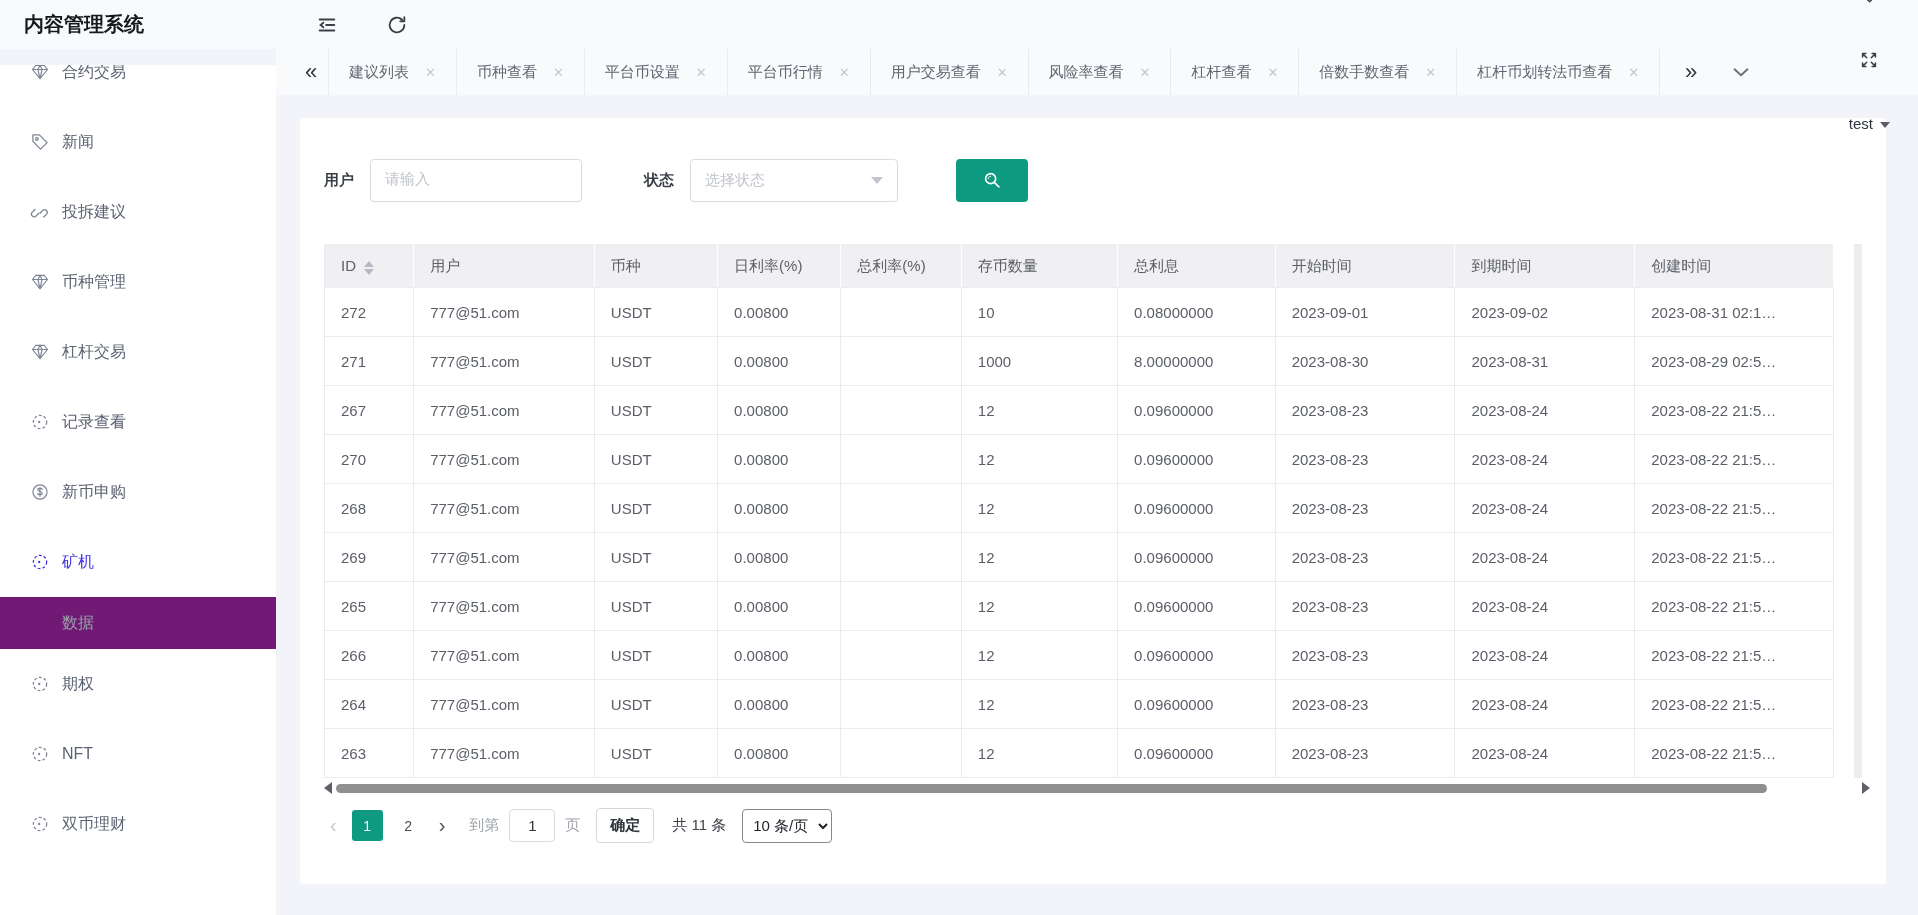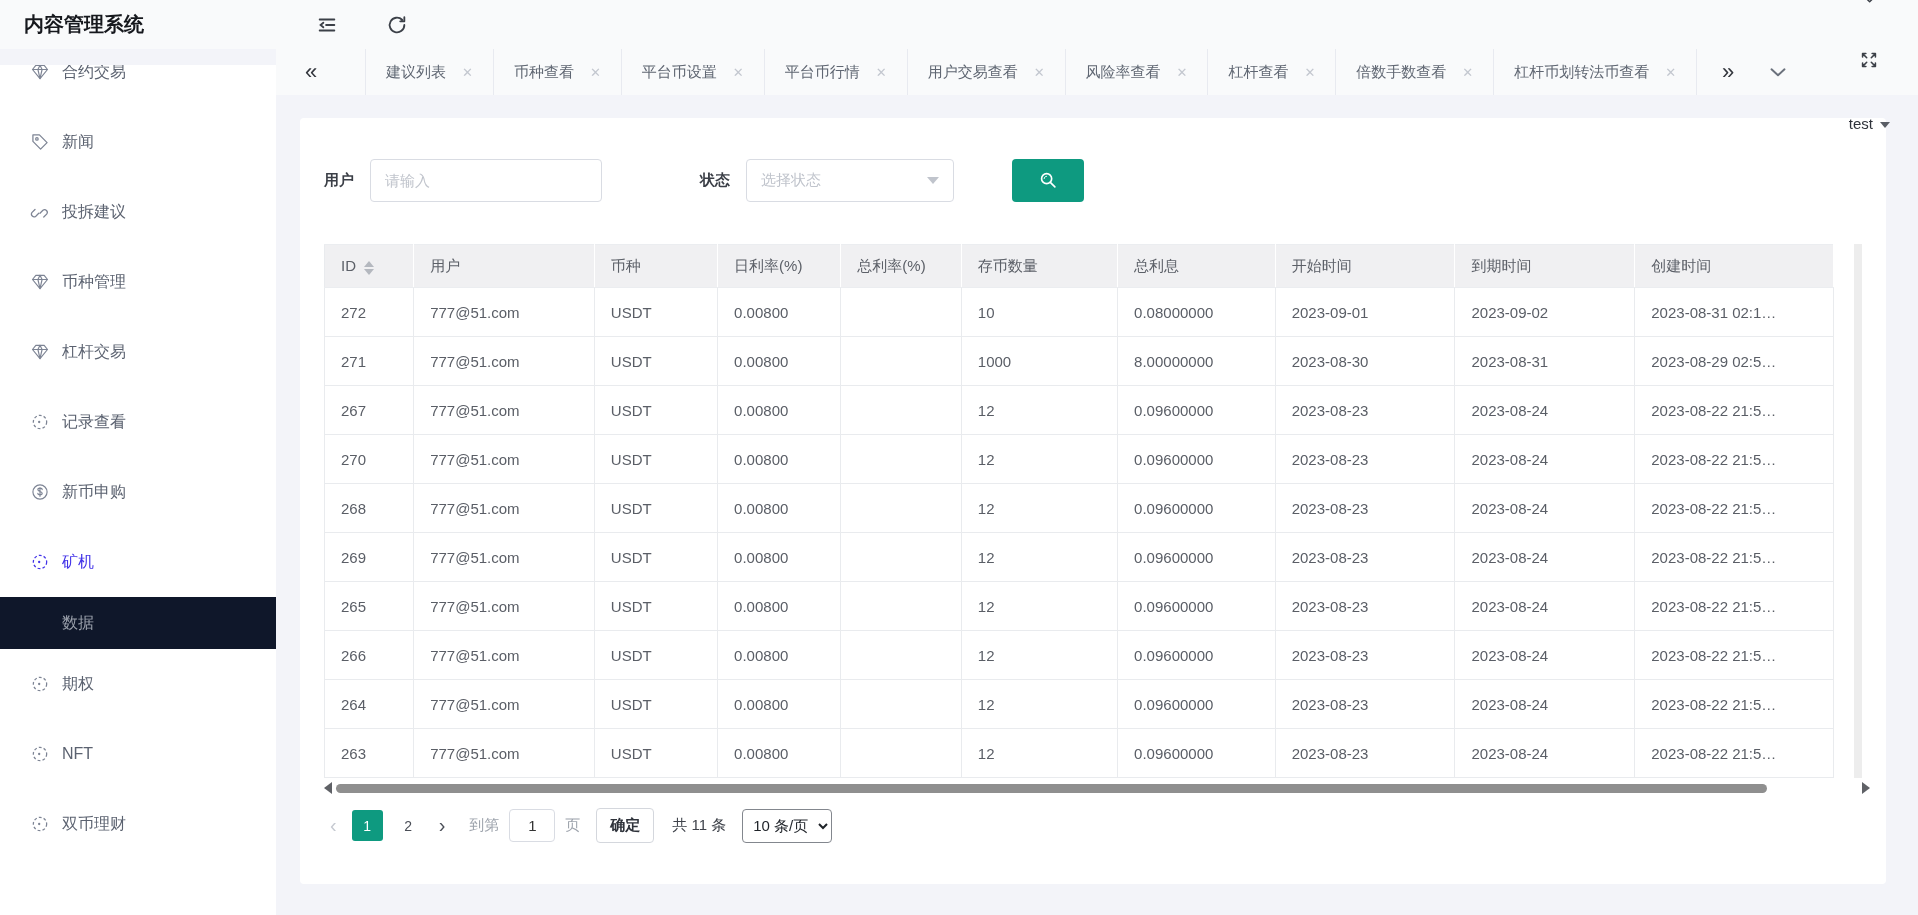--- a/index.html
+++ b/index.html
@@ -242,7 +242,7 @@
 <div class="main">
   <div class="tabbar">
     <div class="tab-scroll">«</div>
-    <div id="tabs-host" style="display:flex;margin-left:37px;">
+    <div id="tabs-host" style="display:flex;">
         <div class="tab">
           <span>建议列表</span>
           <span class="close">✕</span>

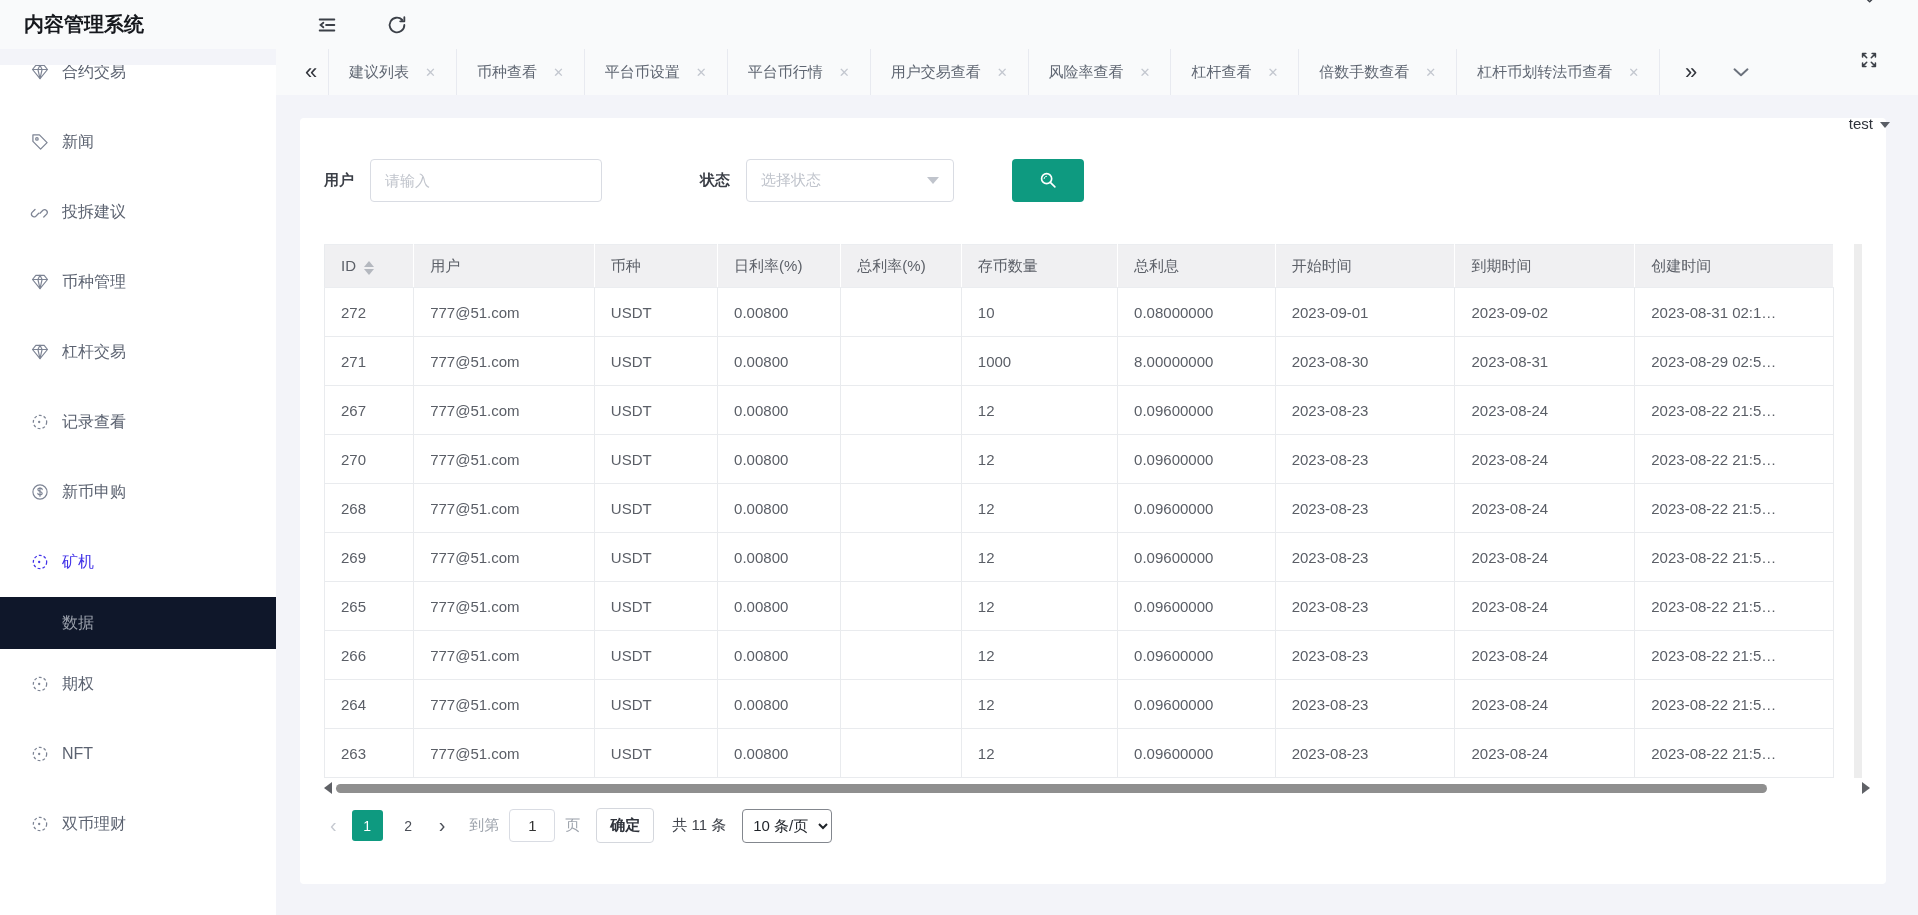--- a/index.html
+++ b/index.html
@@ -54,9 +54,9 @@
   
   .search-row { display:flex; align-items:center; height:44px; }
   .f-label { font-size:15px; font-weight:bold; color:#3b3f47; margin-right:16px; }
-  .f-input { width:232px; height:43px; border:1px solid #d9dce3; border-radius:4px;
+  .f-input { width:212px; height:43px; border:1px solid #d9dce3; border-radius:4px;
     padding:0 14px; font-size:15px; color:#14532d; outline:none;
-    font-family:Liberation Sans, sans-serif; }
+    font-family:Liberation Mono, monospace; }
   .f-input::placeholder { color:#c0c4cc; }
   .f-group2 { margin-left:98px;font-family:Liberation Mono, monospace; }
   .f-select { width:208px; height:43px; border:1px solid #d9dce3; border-radius:4px;

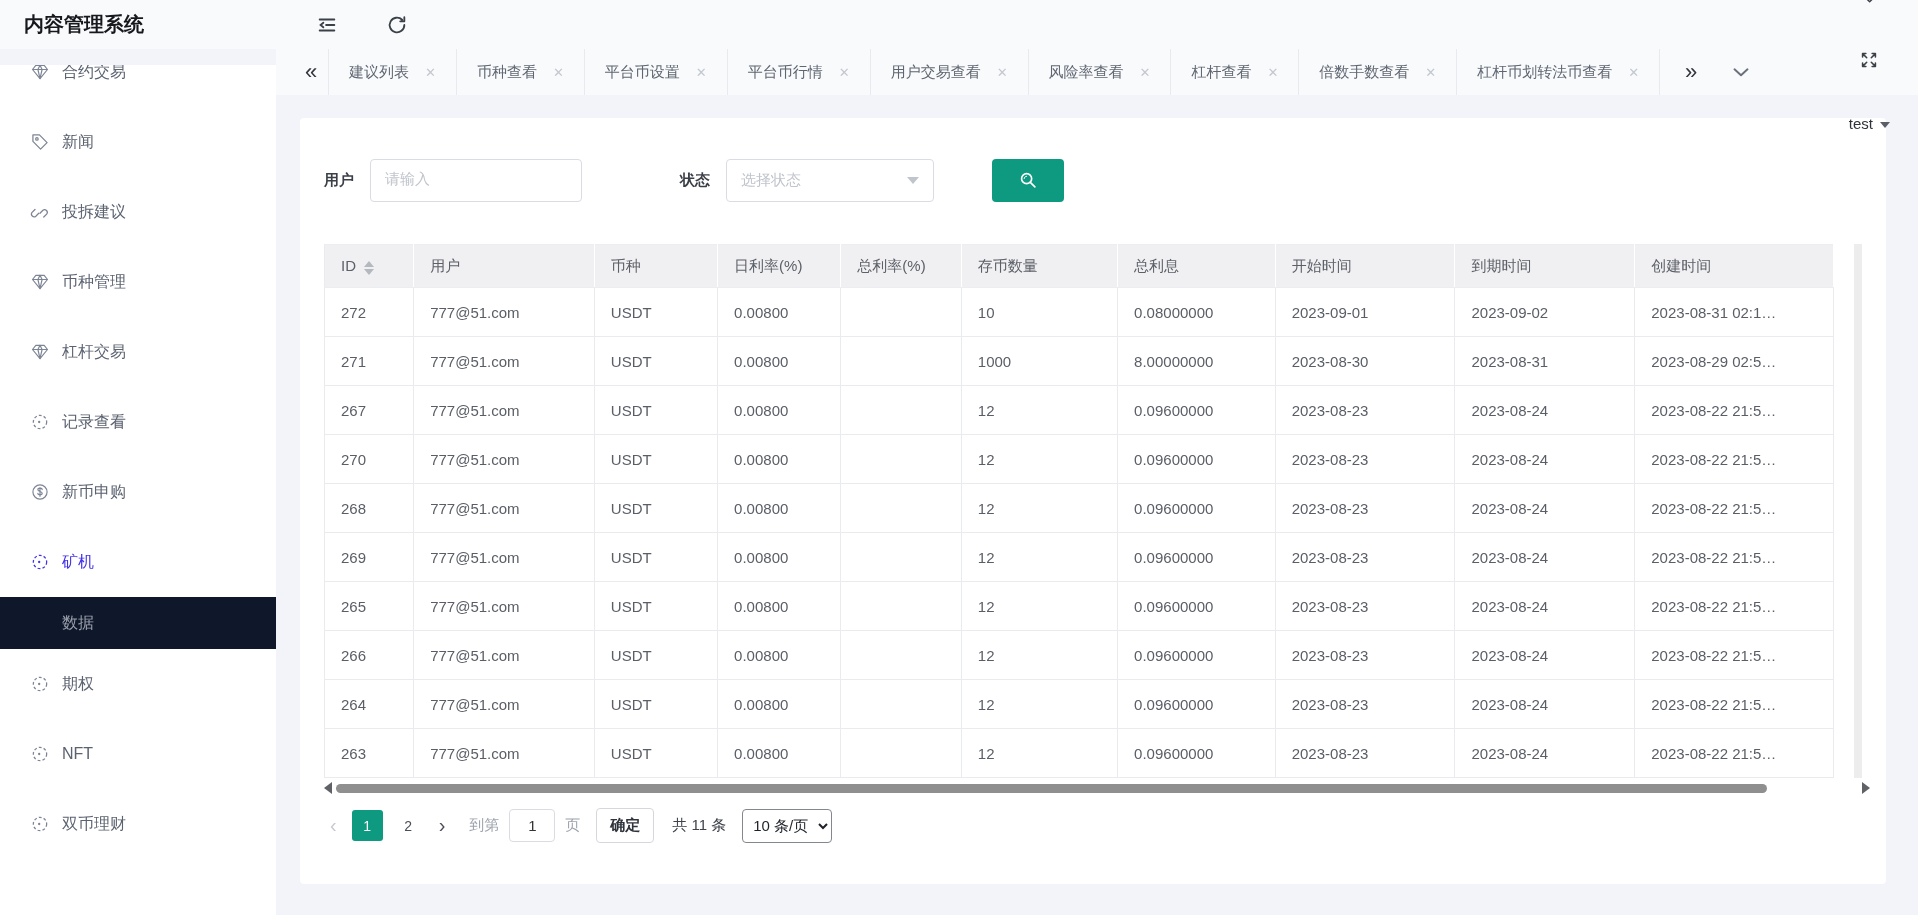--- a/index.html
+++ b/index.html
@@ -58,7 +58,7 @@
     padding:0 14px; font-size:15px; color:#14532d; outline:none;
     font-family:Liberation Mono, monospace; }
   .f-input::placeholder { color:#c0c4cc; }
-  .f-group2 { margin-left:98px;font-family:Liberation Mono, monospace; }
+  .f-group2 { margin-left:62px;font-family:Liberation Mono, monospace; }
   .f-select { width:208px; height:43px; border:1px solid #d9dce3; border-radius:4px;
     padding:0 14px; font-size:15px; color:#c0c4cc; display:flex; align-items:center;
     justify-content:space-between; cursor:pointer; background:#fff; }

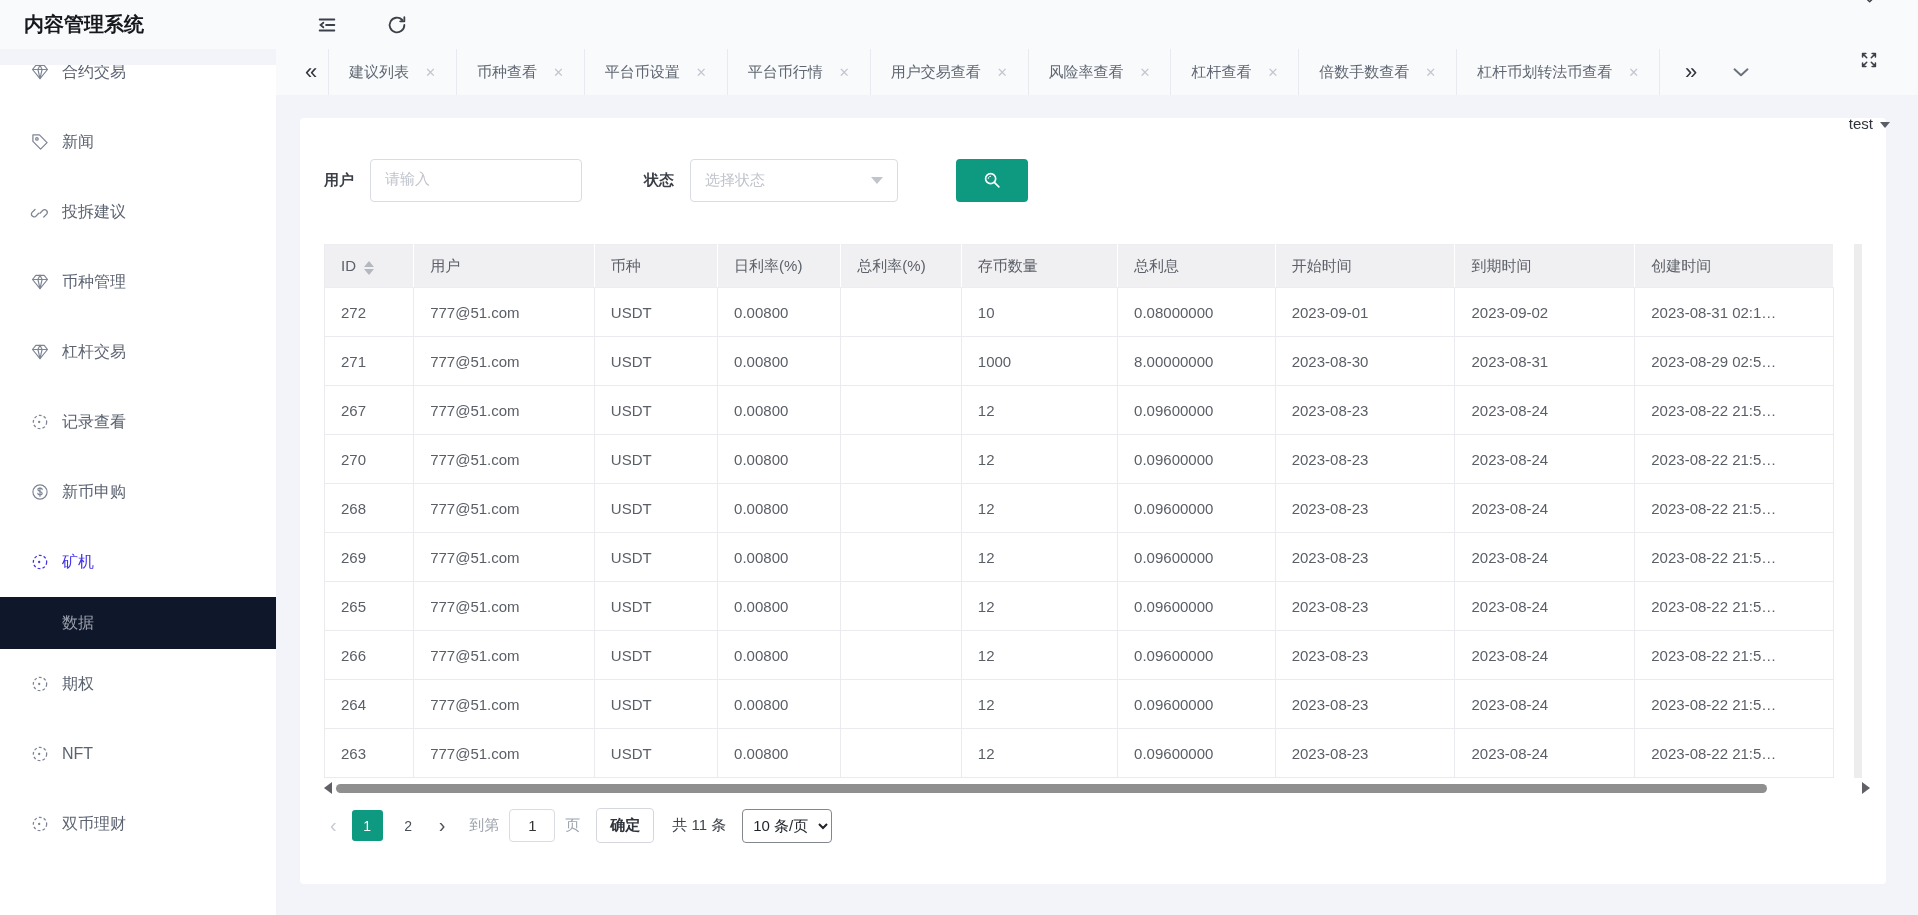--- a/index.html
+++ b/index.html
@@ -32,7 +32,7 @@
   .sub-item { display:flex; align-items:center; height:44px; padding-left:62px;
     font-size:16px; color:#5b6270; cursor:pointer; }
   .sub-item.selected { background:#4233e8; color:#ffffff; font-weight:bold; }
-  .sub-item.dim { background:#0f172a; color:#9aa0ab; height:52px; }
+  .sub-item.dim { background:#701a75; color:#9aa0ab; height:52px; }
 
   
   .main { position:absolute; left:276px; top:49px; width:1642px; height:866px; }

